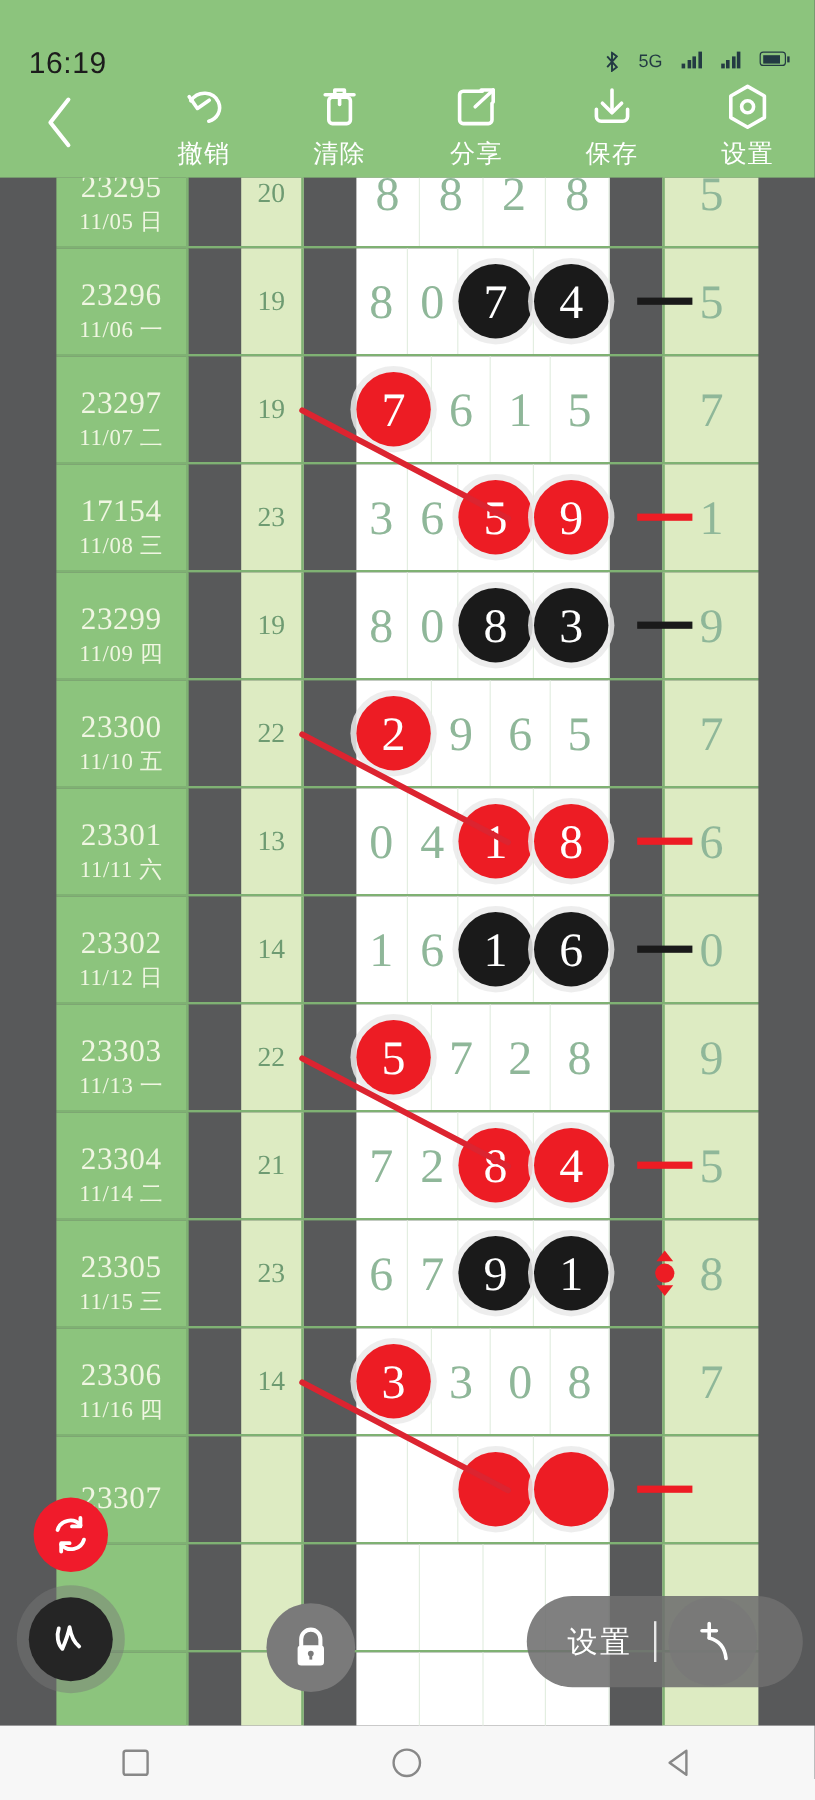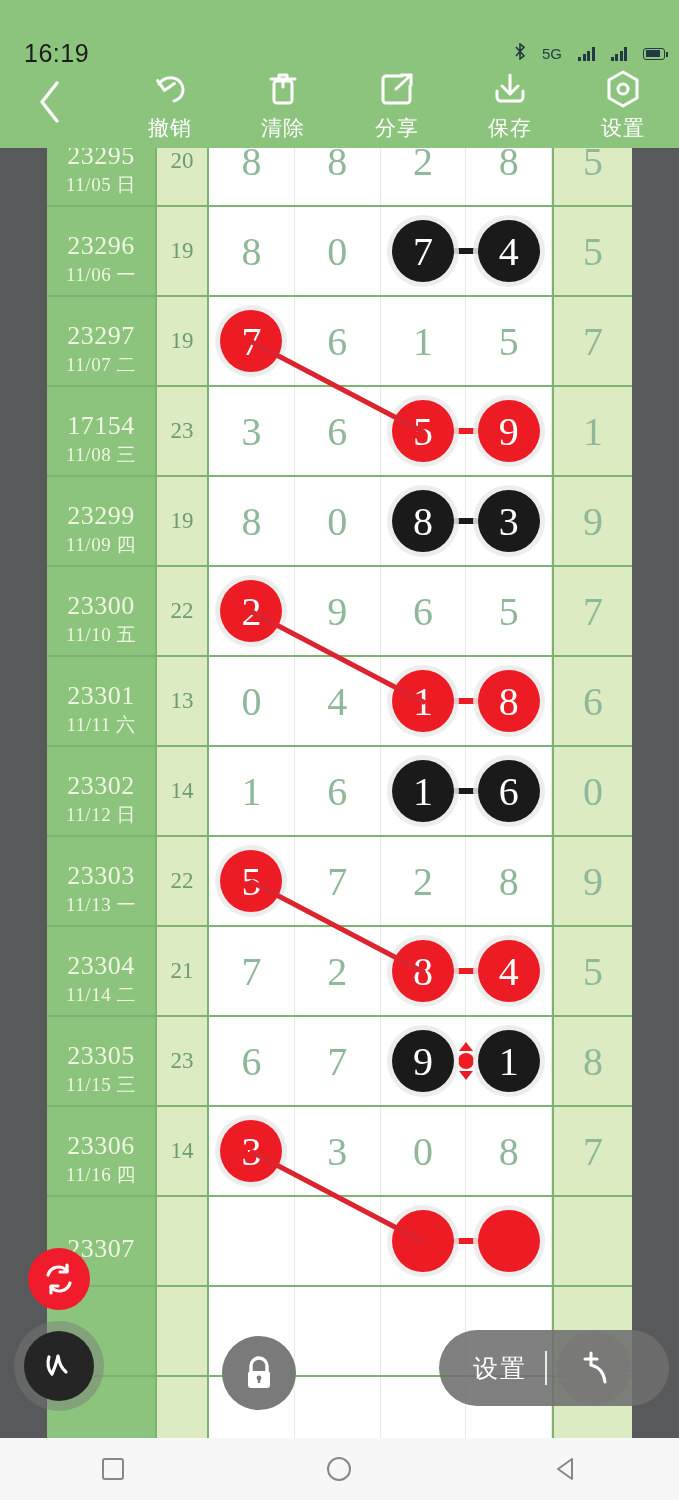--- a/index.html
+++ b/index.html
@@ -25,8 +25,8 @@
     font-size:25px; color:#1c1c1c; letter-spacing:.5px;
   }
   #sysicons {
-    position:absolute; right:14px; top:20px;
-    display:flex; align-items:center; gap:16px;
+    position:absolute; right:24px; top:20px;
+    display:flex; gap:16px;
     opacity:.85;
   }
   #sysicons .si { color:#11233a; font-size:15px; font-family:"Liberation Sans", sans-serif; }

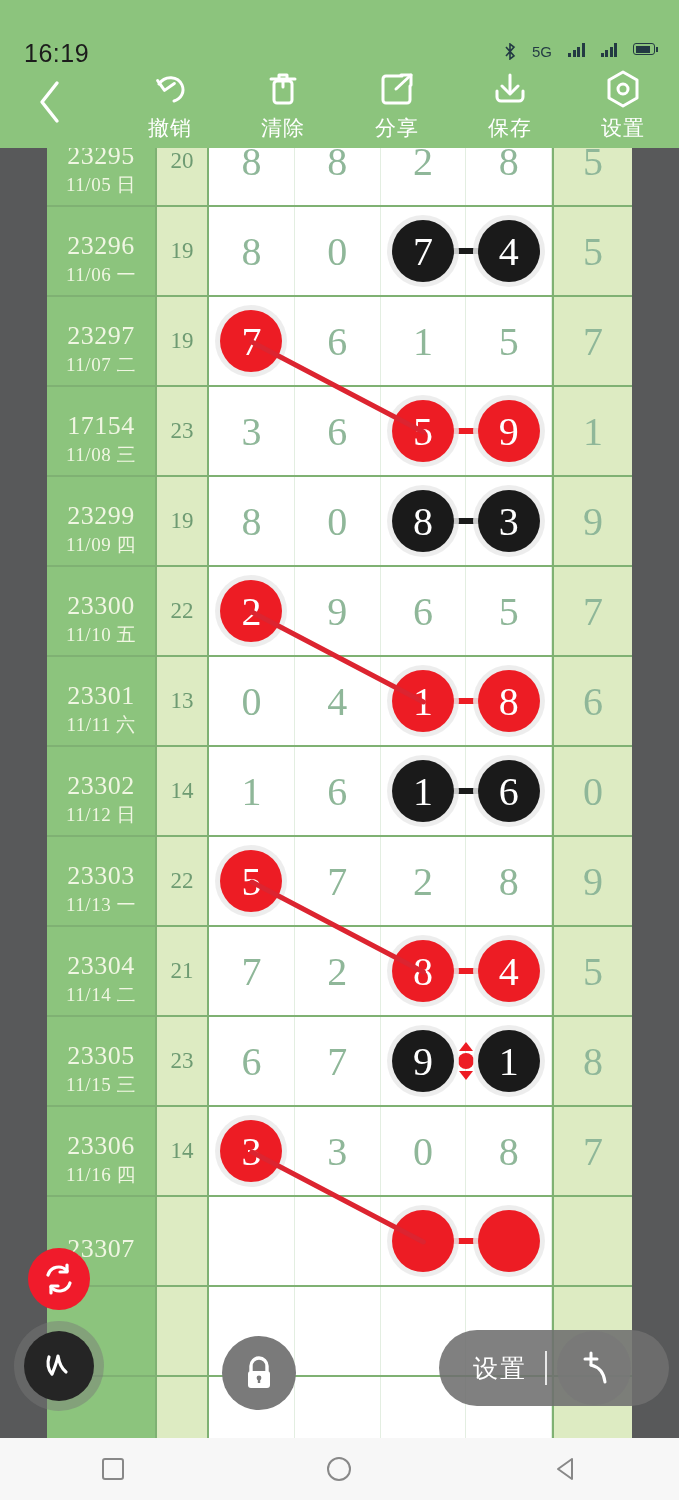--- a/index.html
+++ b/index.html
@@ -98,6 +98,7 @@
   .row {
     position:relative; height:90px; width:585px; display:flex;
     border-bottom:2px solid #7FB173;
+    gap:44px;
   }
   .c-issue {
     width:110px; background:#8CC47D; display:flex; flex-direction:column;

